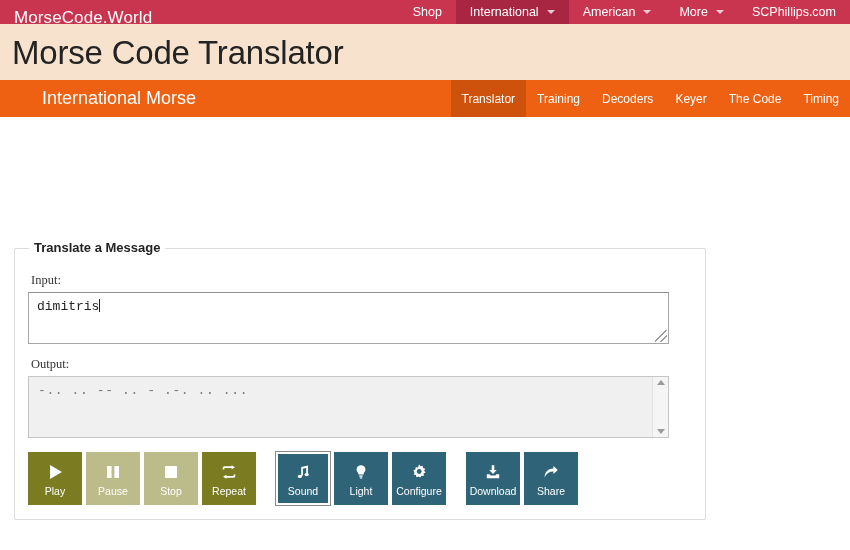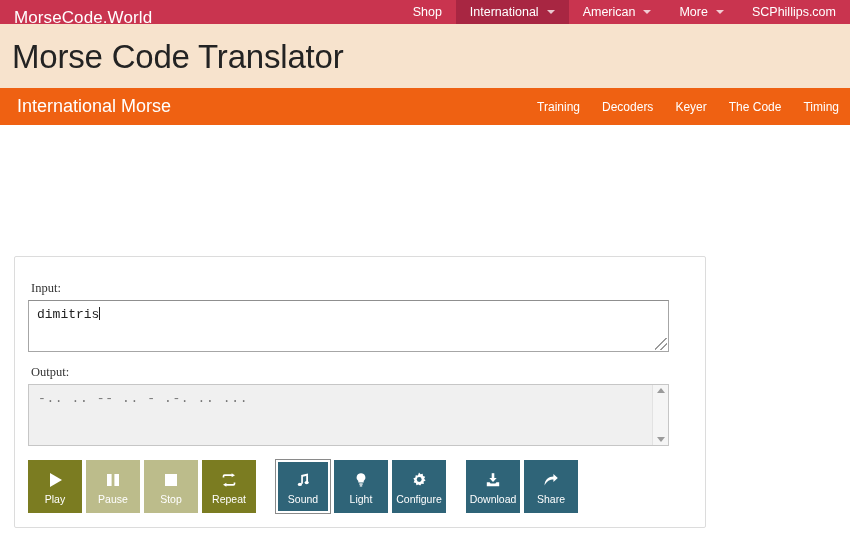--- a/index.html
+++ b/index.html
@@ -61,7 +61,7 @@
 
   
   .titleband {
-    height: 64px;
+    height: 56px;
     background: #f7e3cd;
     display: flex;
     align-items: center;

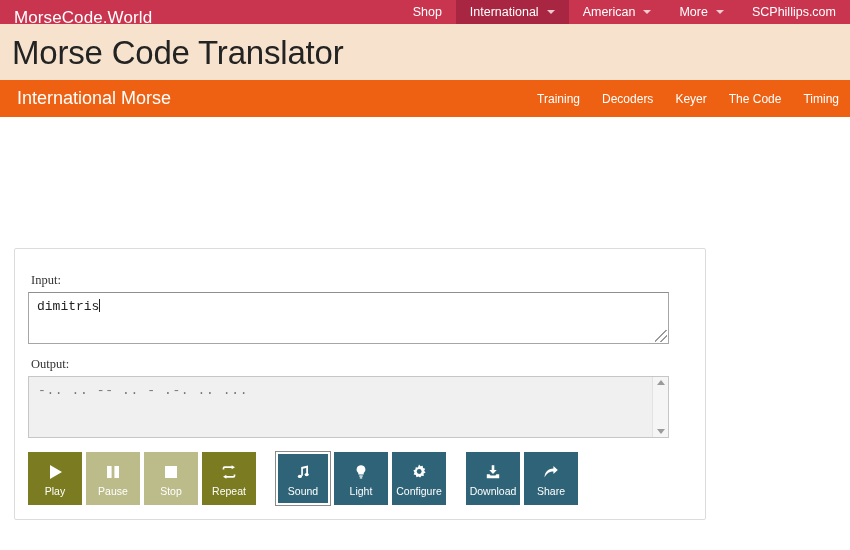--- a/index.html
+++ b/index.html
@@ -89,6 +89,7 @@
     line-height: 37px;
     padding-left: 17px;
     white-space: nowrap;
+    margin-left: 25px;
   }
   .subnav {
     margin-left: auto;

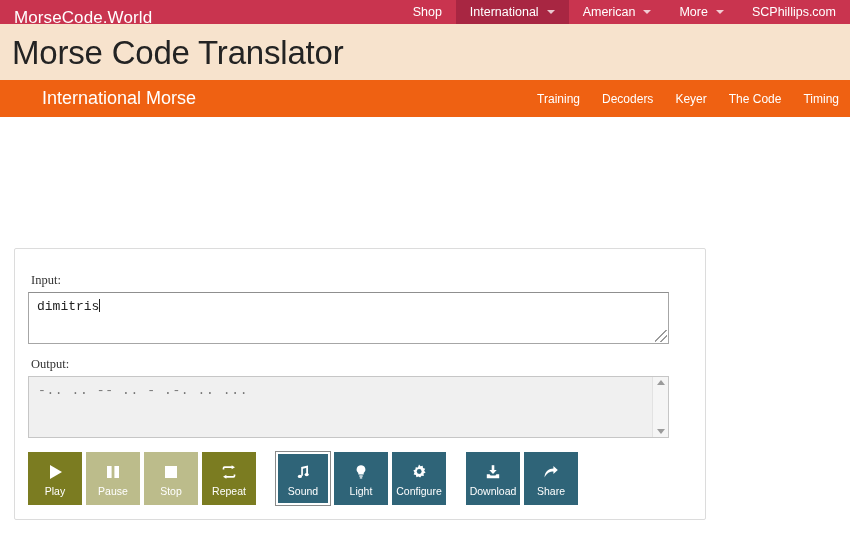--- a/index.html
+++ b/index.html
@@ -299,6 +299,9 @@
   <div class="subbar-title">International Morse</div>
   <div class="subnav">
 
+    <div class="subnav-item active">
+      <span>Translator</span>
+    </div>
     <div class="subnav-item">
       <span>Training</span>
     </div>

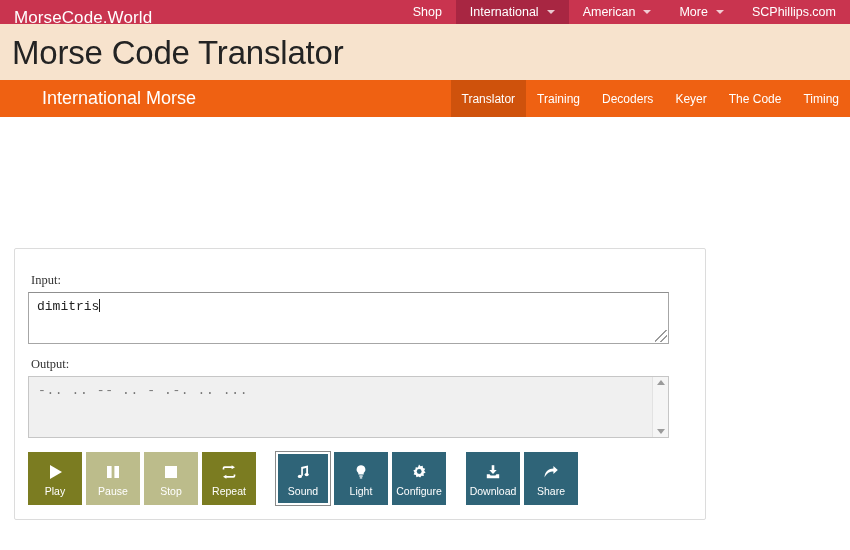--- a/index.html
+++ b/index.html
@@ -324,6 +324,7 @@
 <div class="content">
 
   <div class="panel">
+    <div class="panel-legend">Translate a Message</div>
 
     <div class="field-label">Input:</div>
     <div class="input-area">

